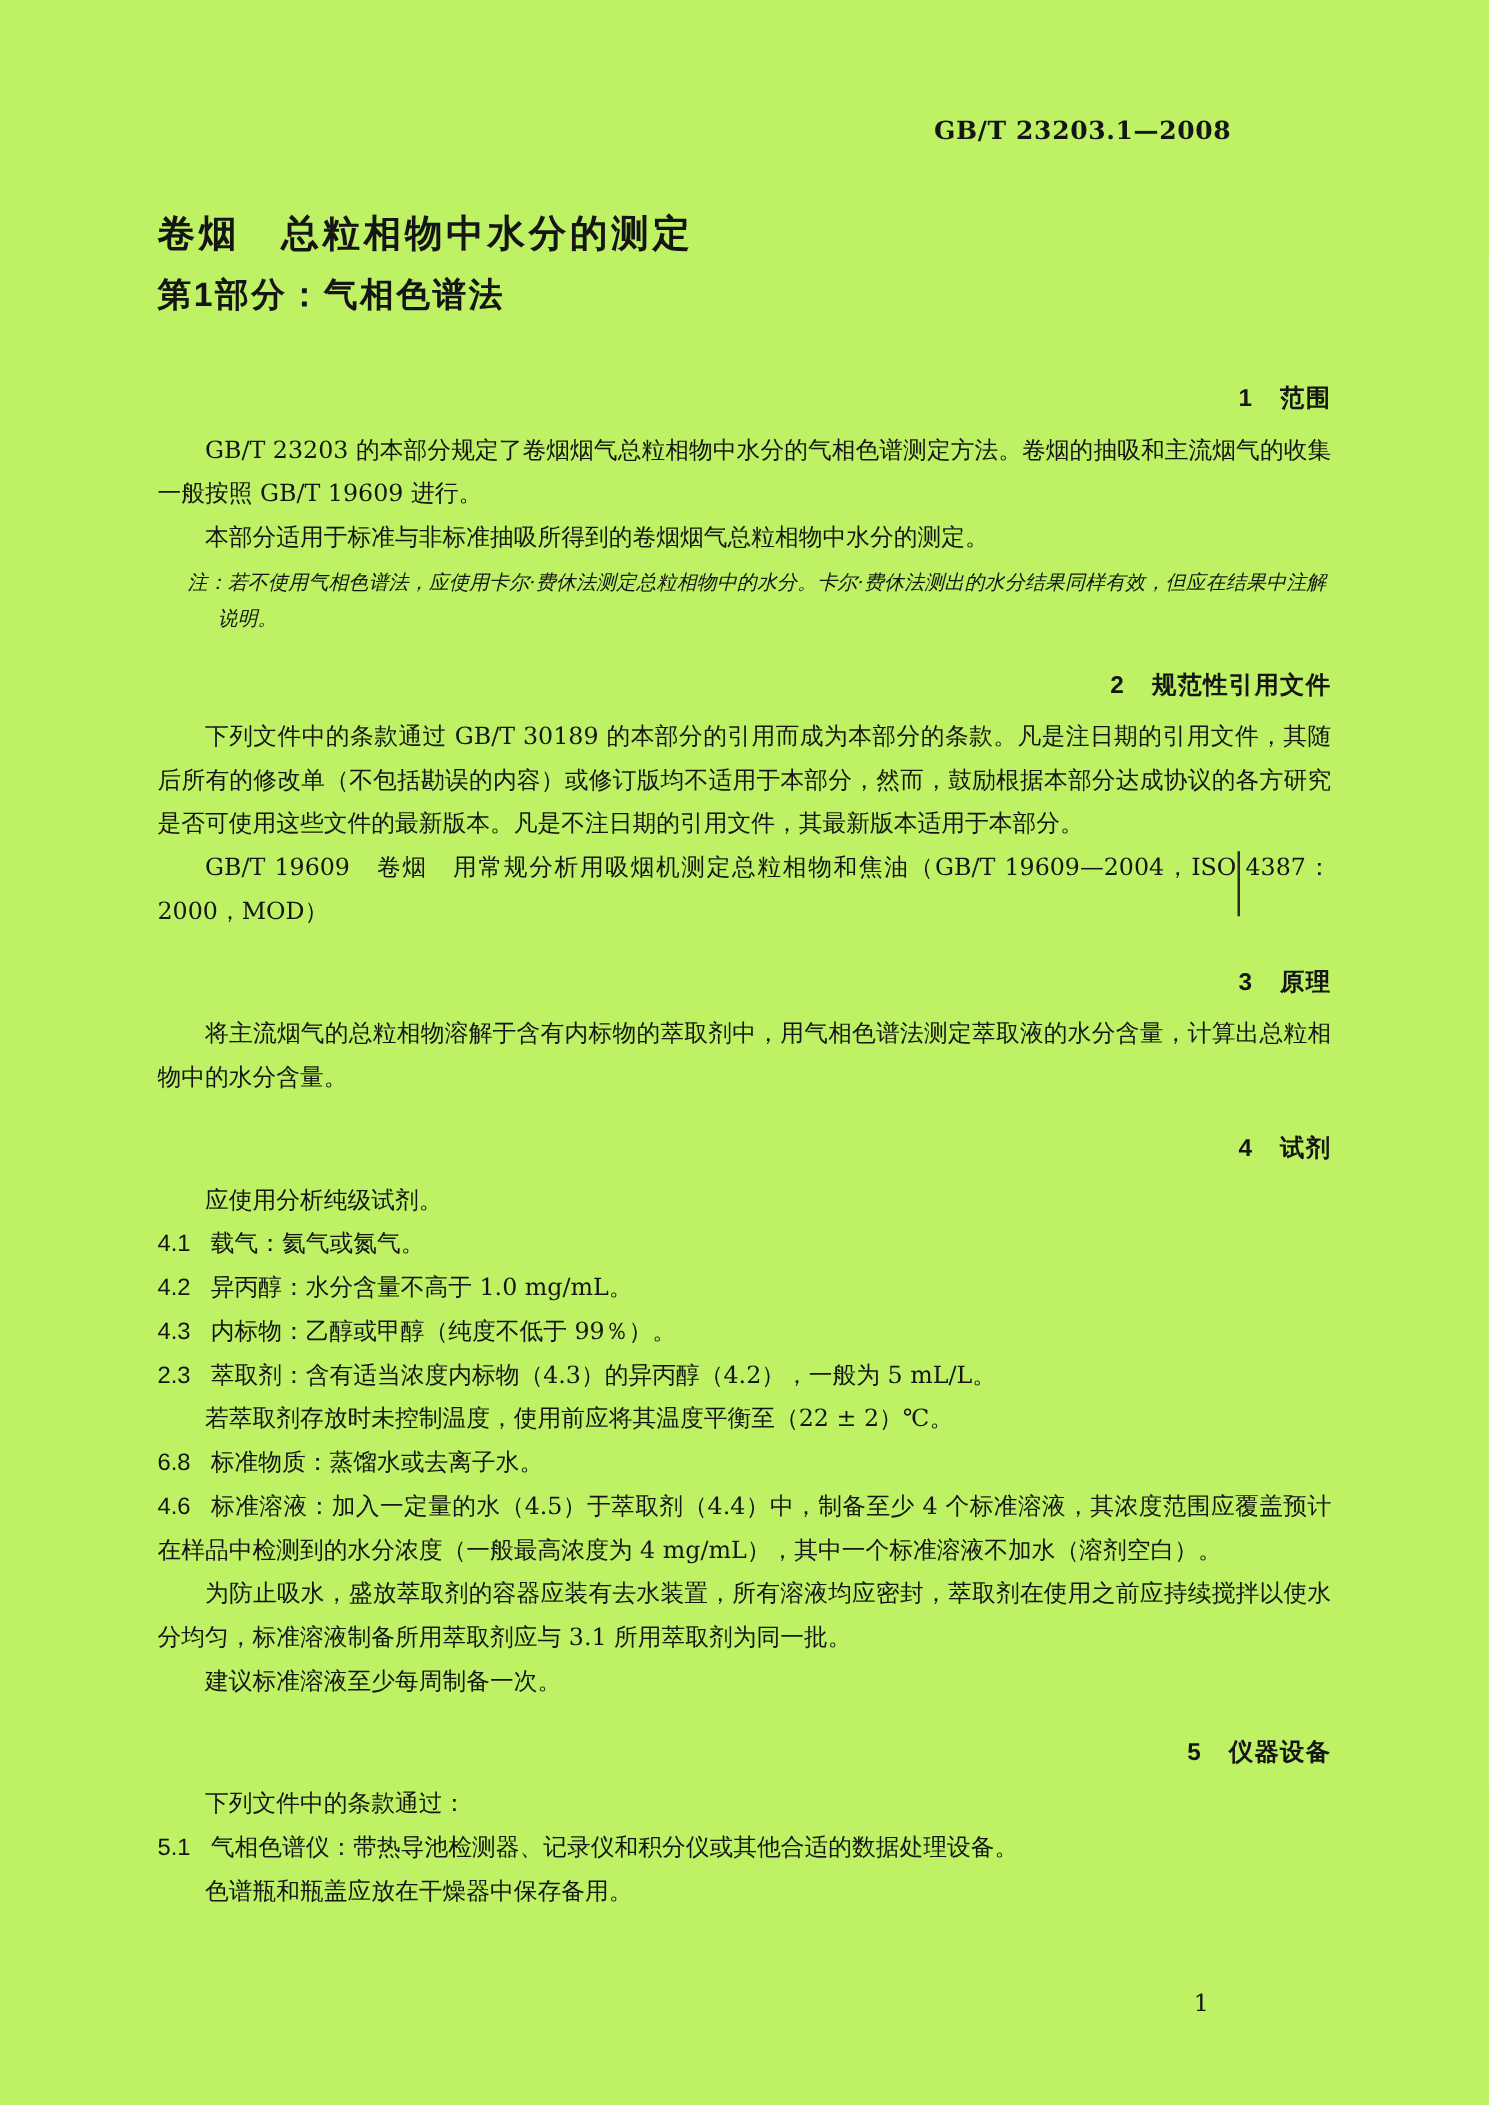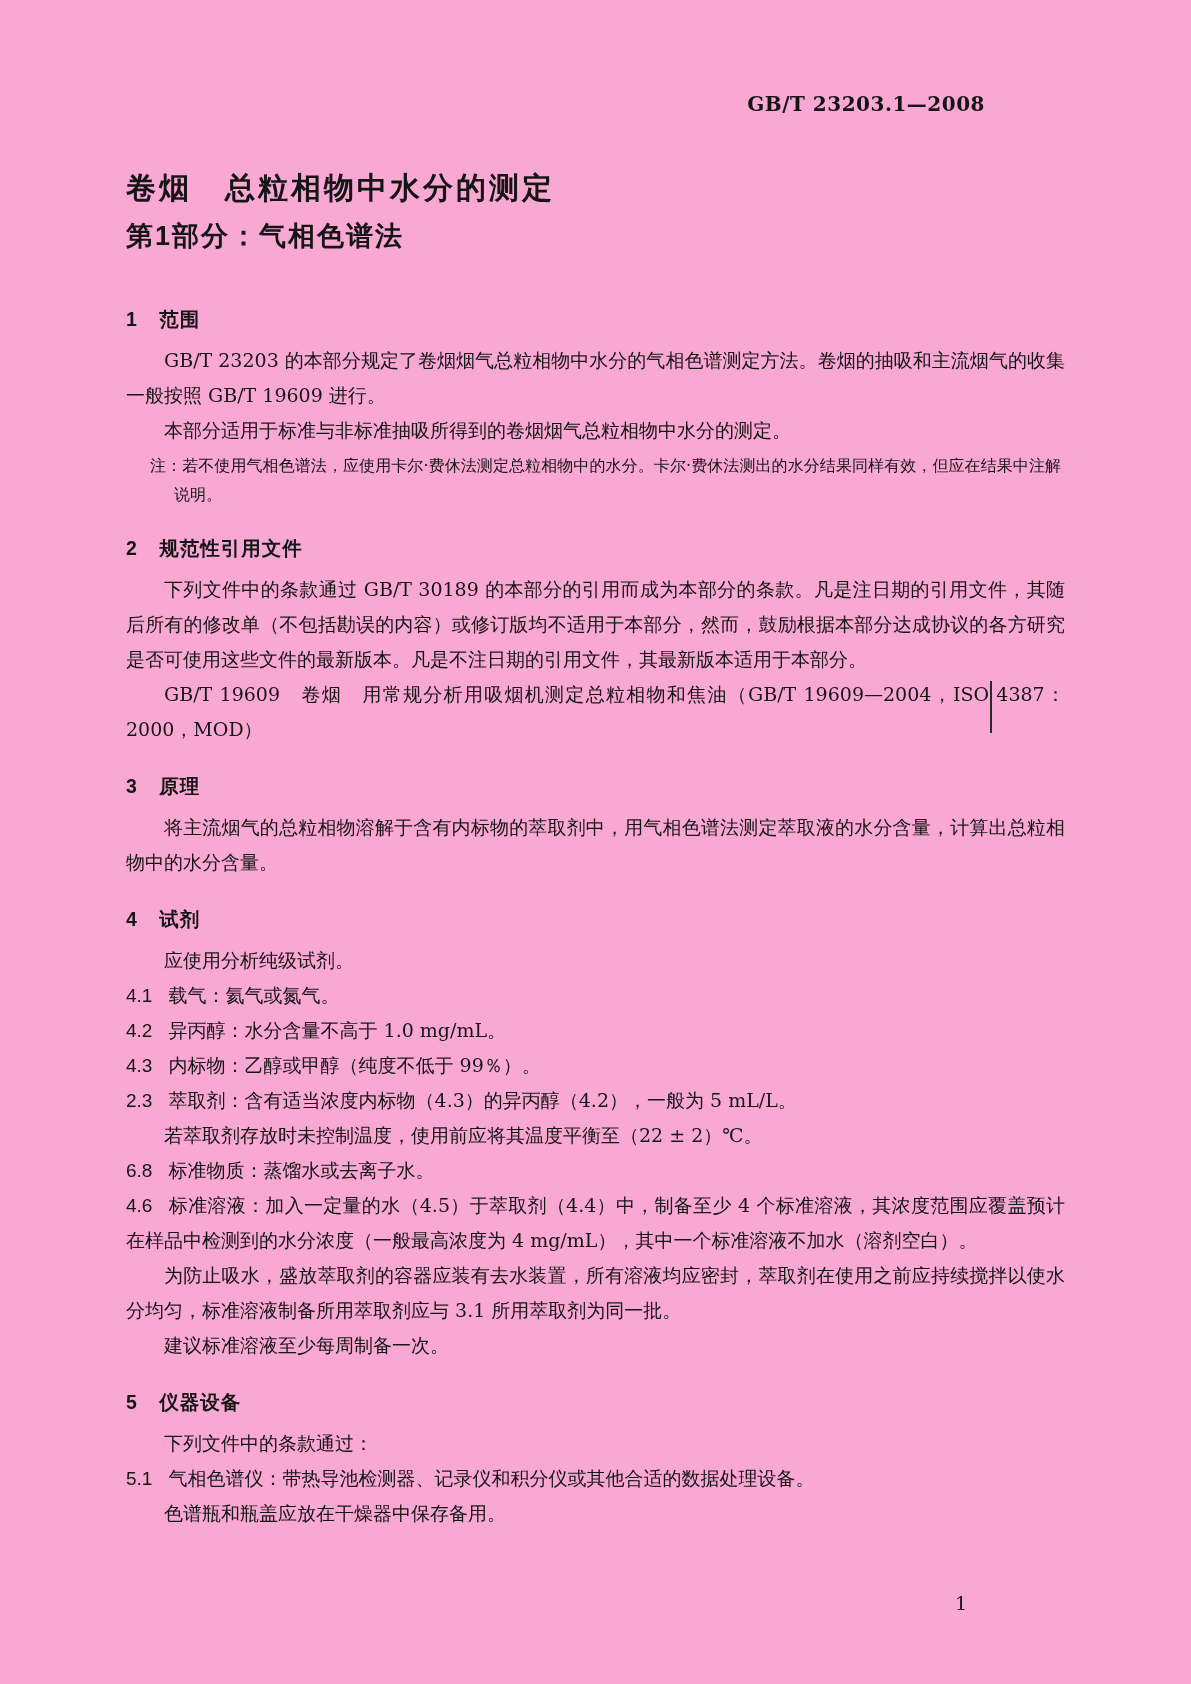--- a/index.html
+++ b/index.html
@@ -8,7 +8,7 @@
     position: relative;
     width: 1191px;
     height: 1684px;
-    background: #f9a8d4;
+    background: #bef264;
     color: #151515;
     font-family: "DejaVu Serif", "Liberation Serif", serif;
     overflow: hidden;

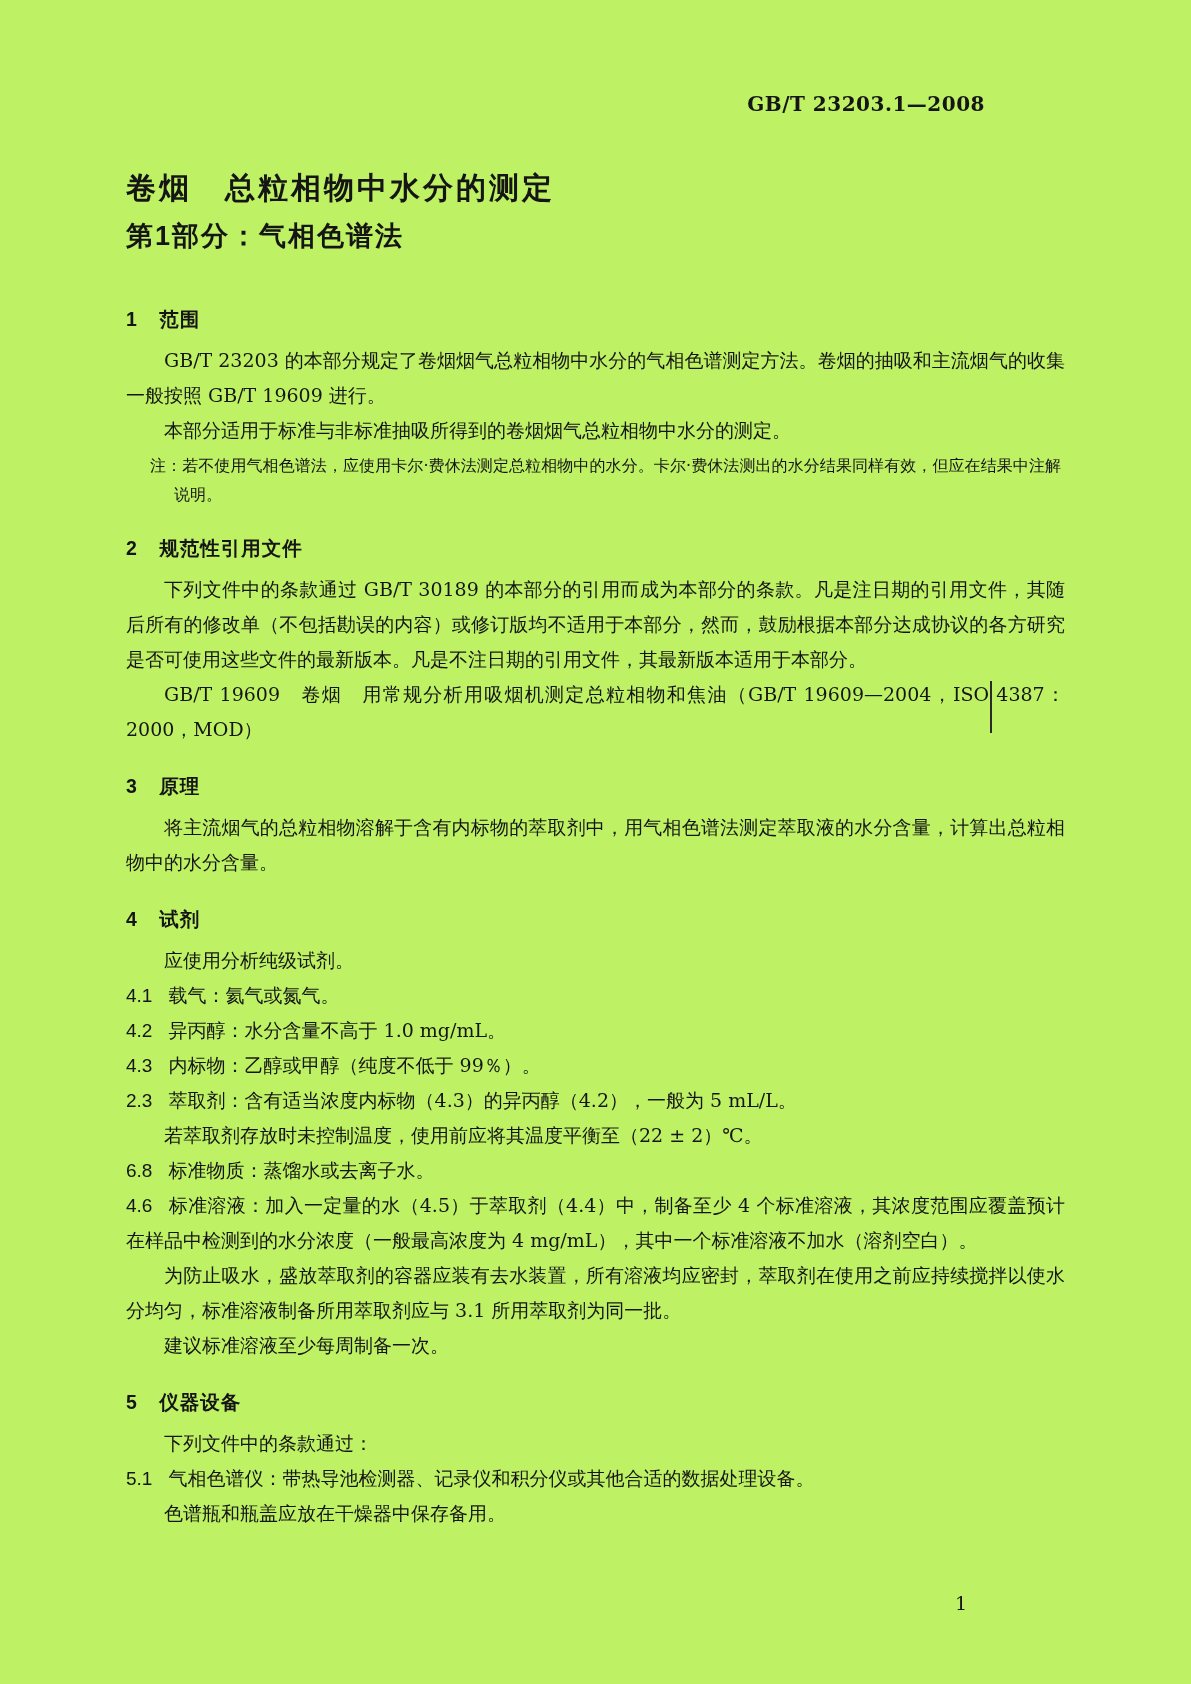--- a/index.html
+++ b/index.html
@@ -40,6 +40,7 @@
     font-weight: bold;
     letter-spacing: 1px;
     margin: 26px 0 10px 0;
+    text-align: right;
   }
   .sec-1 .sec-heading { margin-top: 52px; }
   .h-num { margin-right: 1.1em; }

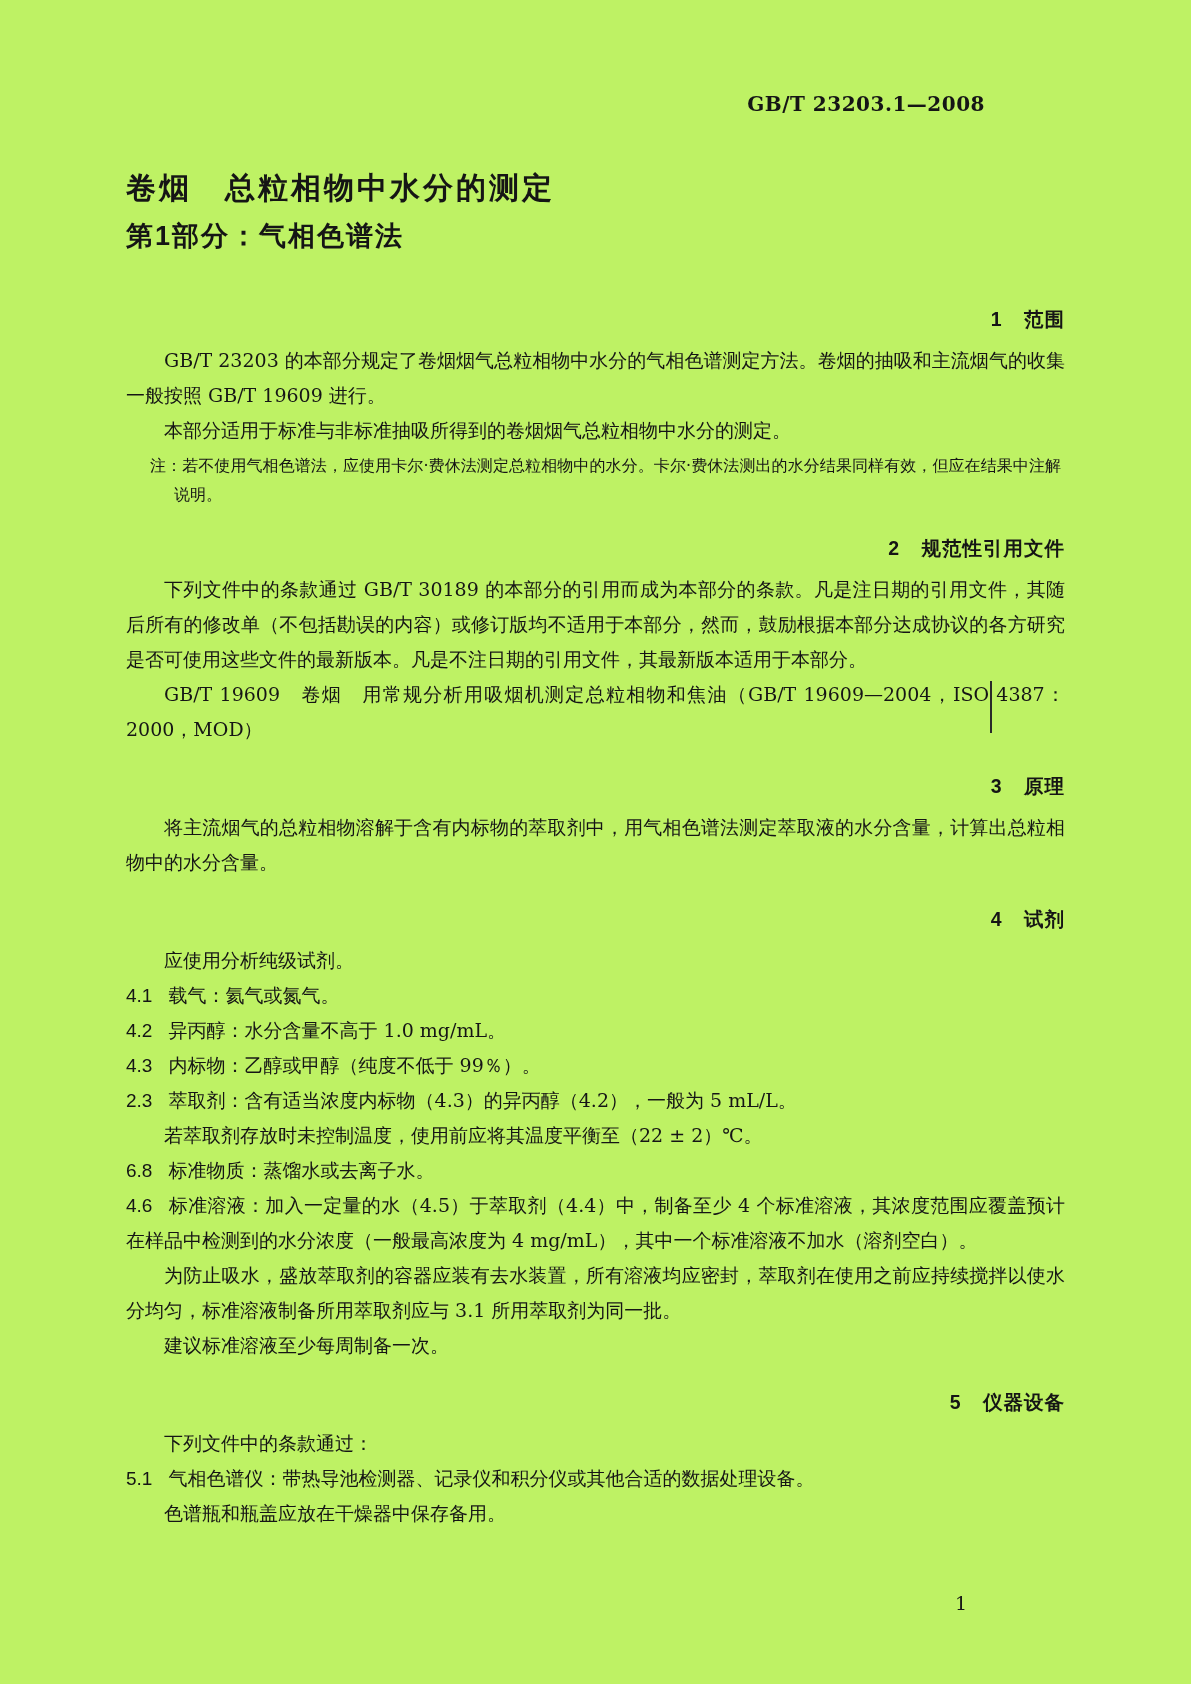--- a/index.html
+++ b/index.html
@@ -59,6 +59,7 @@
     margin: 3px 4px 0 0;
     padding-left: 3em;
     text-indent: -1.5em;
+    font-style: italic;
   }
   .item {
     font-size: 19px;

